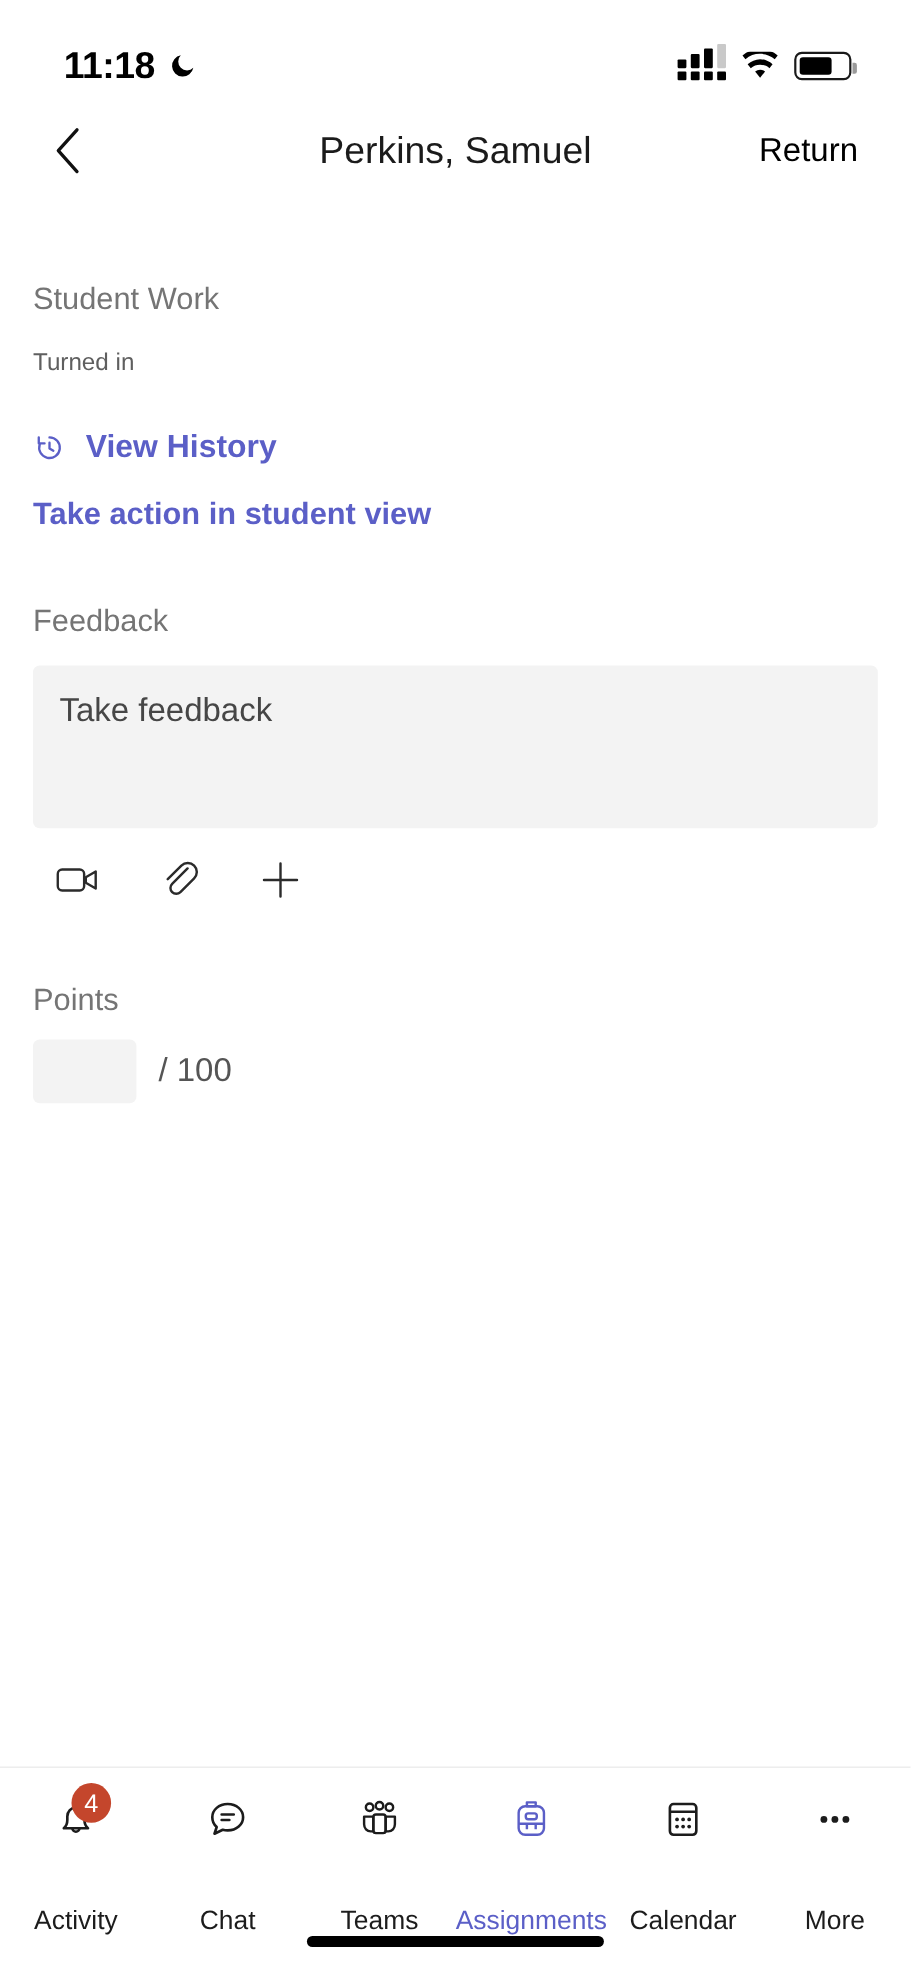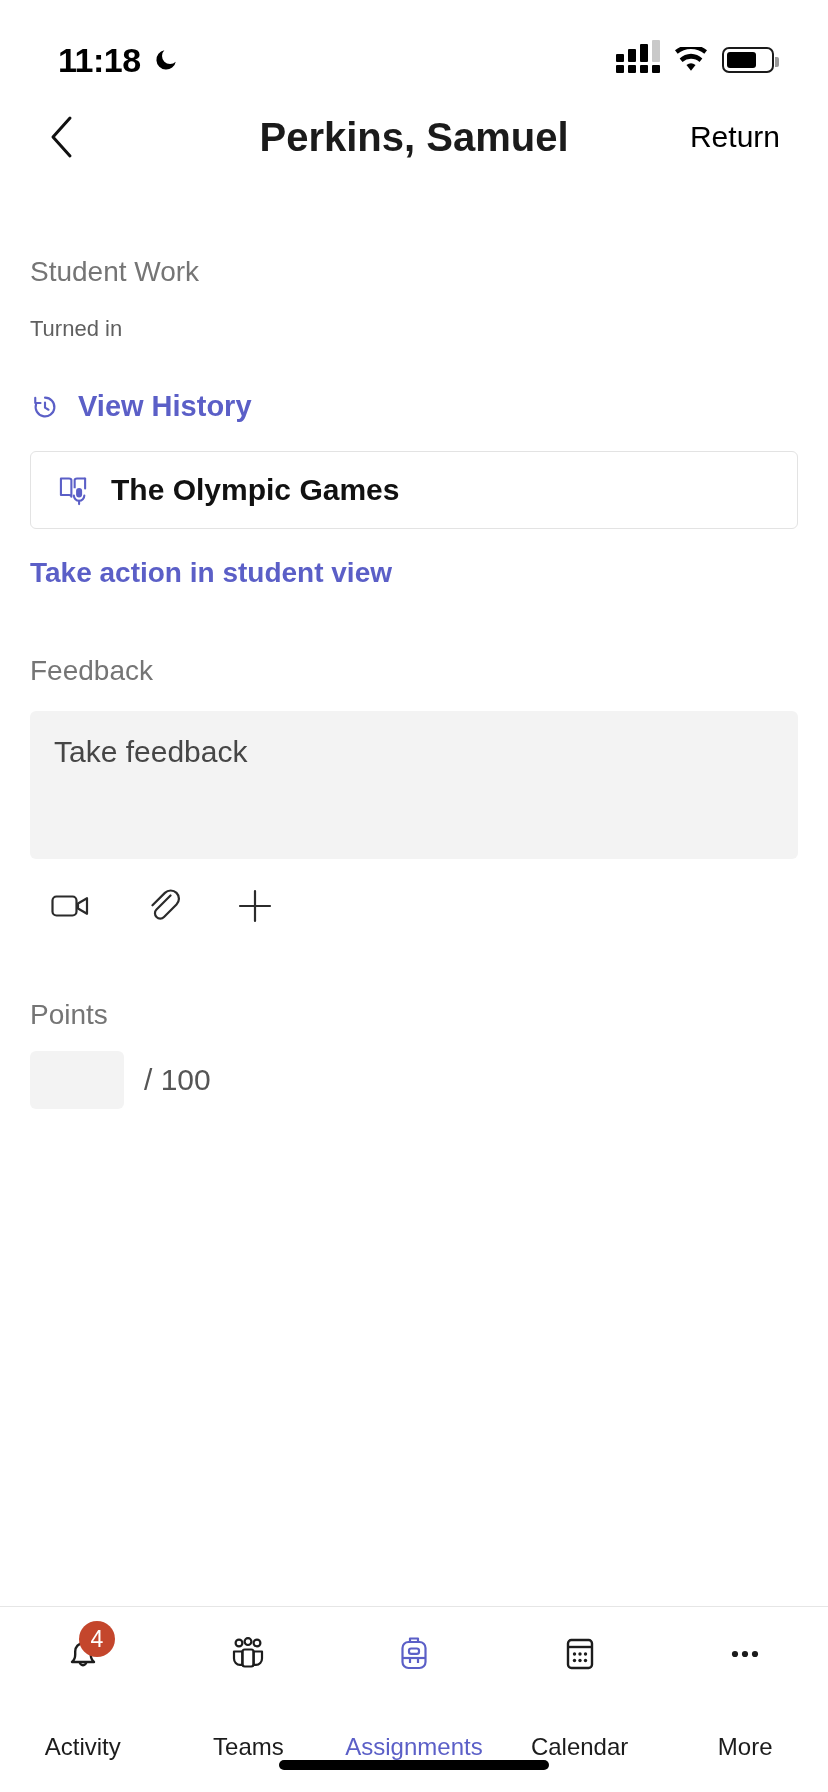--- a/index.html
+++ b/index.html
@@ -38,7 +38,7 @@
   .back-btn { width:54px; height:54px; display:flex; align-items:center; justify-content:flex-start; cursor:pointer; }
   .header-title {
     position:absolute; left:0; right:0; text-align:center;
-    font-size: 40px; font-weight:700; color:#1b1b1b; pointer-events:none;
+    font-size: 34px; font-weight:400; color:#1b1b1b; pointer-events:none;
   }
   .return-btn {
     margin-left:auto; font-size:30px; color:#000000; font-weight:400; cursor:pointer; z-index:2;

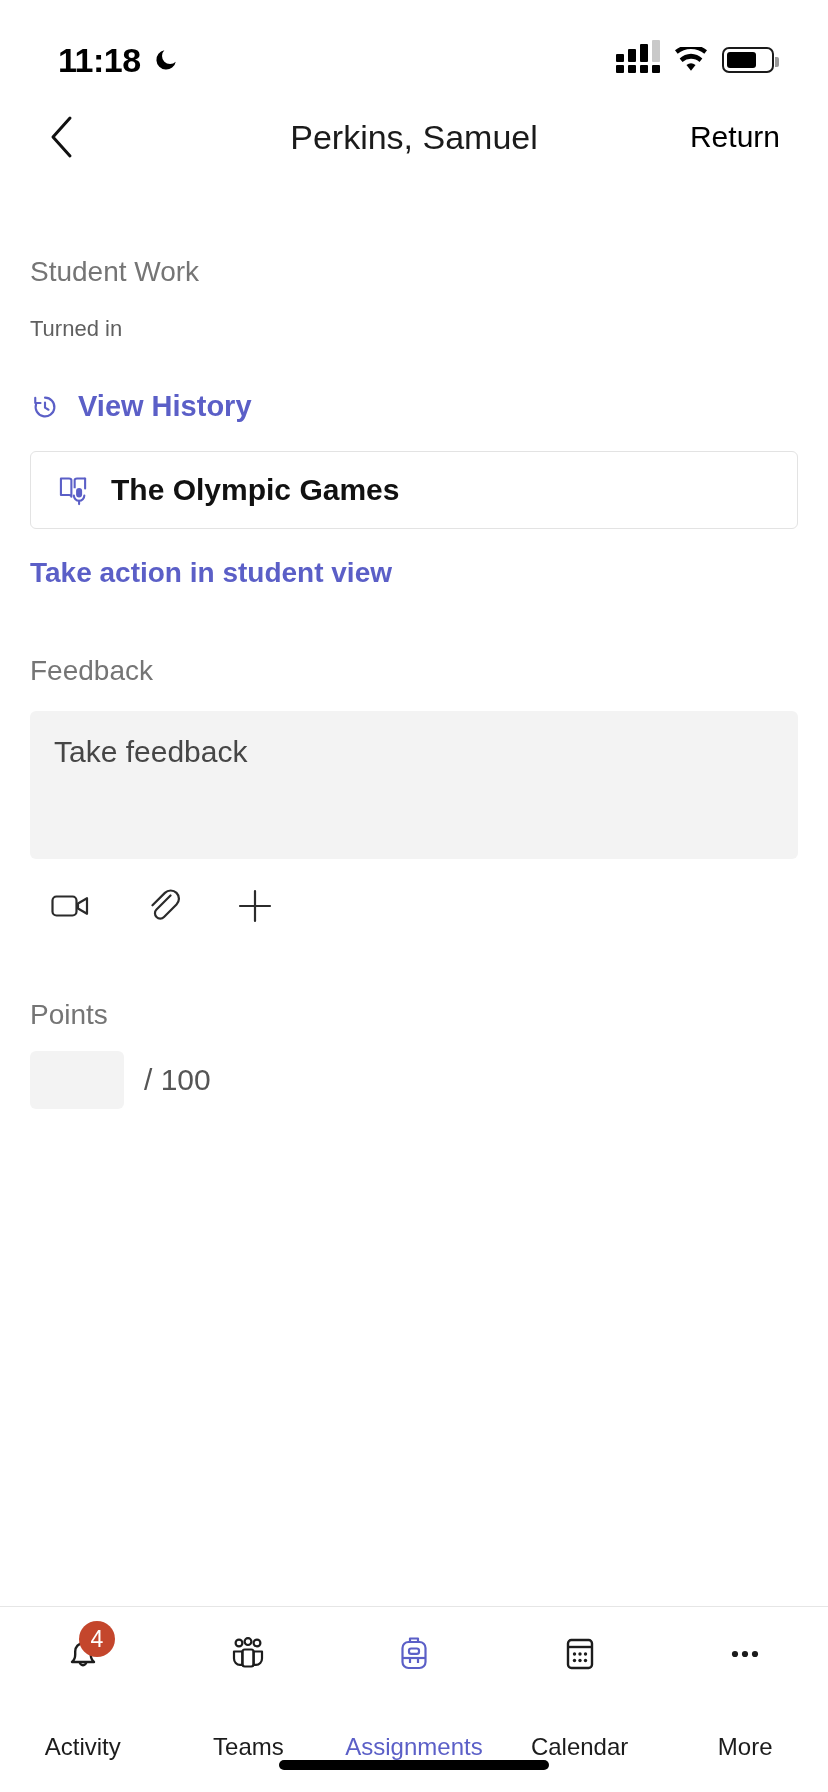--- a/index.html
+++ b/index.html
@@ -165,17 +165,6 @@
       <span class="history-link">View History</span>
     </div>
 
-    <div class="work-card">
-      <svg class="book-icon" viewBox="0 0 26 26">
-        <path d="M3 4.2h6.2c1 0 1.8.5 1.8 1.3v12.6c0-.8-.8-1.3-1.8-1.3H3z" stroke="#5b5fc7" stroke-width="1.6" fill="none" stroke-linejoin="round"></path>
-        <path d="M21.5 4.2h-6.2c-1 0-1.8.5-1.8 1.3v6.2" stroke="#5b5fc7" stroke-width="1.6" fill="none" stroke-linejoin="round"></path>
-        <path d="M21.5 4.2v7.6" stroke="#5b5fc7" stroke-width="1.6" fill="none" stroke-linecap="round"></path>
-        <rect x="14.6" y="11.4" width="4.6" height="7.4" rx="2.3" fill="#5b5fc7"></rect>
-        <path d="M12.9 17.2a4 4 0 0 0 8 0" stroke="#5b5fc7" stroke-width="1.6" fill="none" stroke-linecap="round"></path>
-        <path d="M16.9 21.2v2.6" stroke="#5b5fc7" stroke-width="1.6" stroke-linecap="round"></path>
-      </svg>
-      <span class="work-title">The Olympic Games</span>
-    </div>
 
     <div class="action-link">Take action in student view</div>
 

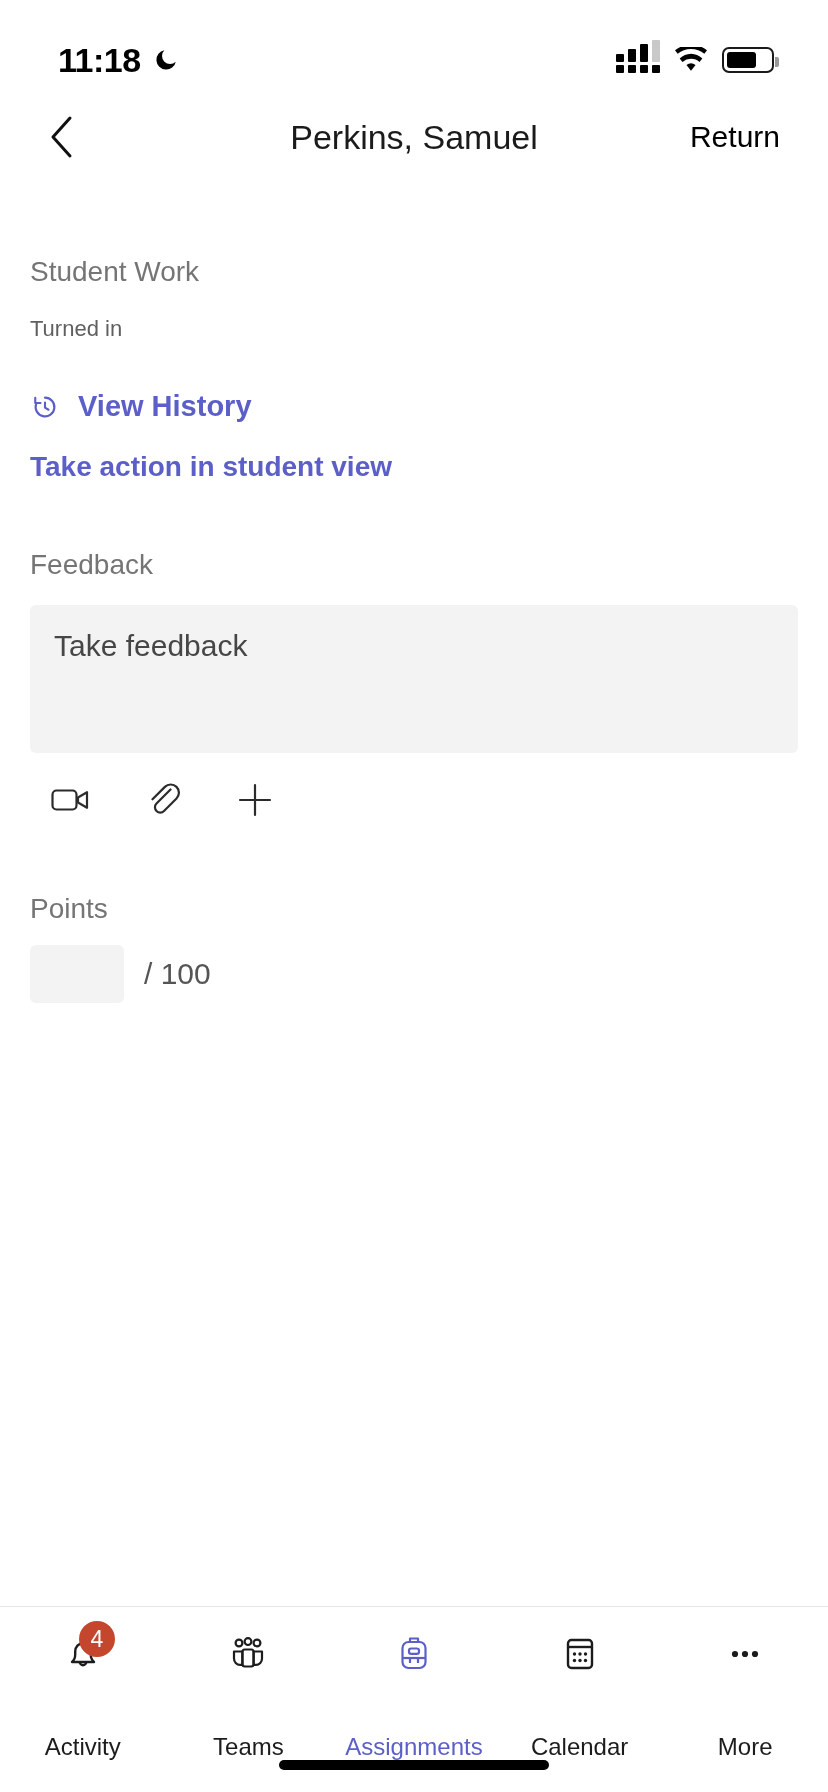--- a/index.html
+++ b/index.html
@@ -213,6 +213,15 @@
       <span class="nav-label">Activity</span>
     </div>
 
+    <div class="nav-item">
+      <div class="nav-icon-wrap">
+        <svg width="42" height="42" viewBox="0 0 42 42">
+          <path d="M21 7c8 0 14 5.4 14 12 0 6.6-6 12-14 12-1.6 0-3.1-.2-4.5-.6L9 34l2-6.1C8.5 25.7 7 22.5 7 19c0-6.6 6-12 14-12z" stroke="#1c1c1c" stroke-width="2.4" fill="none" stroke-linejoin="round"></path>
+          <path d="M15.5 16.5h11 M15.5 21.5h7" stroke="#1c1c1c" stroke-width="2.4" stroke-linecap="round"></path>
+        </svg>
+      </div>
+      <span class="nav-label">Chat</span>
+    </div>
 
     <div class="nav-item">
       <div class="nav-icon-wrap">

